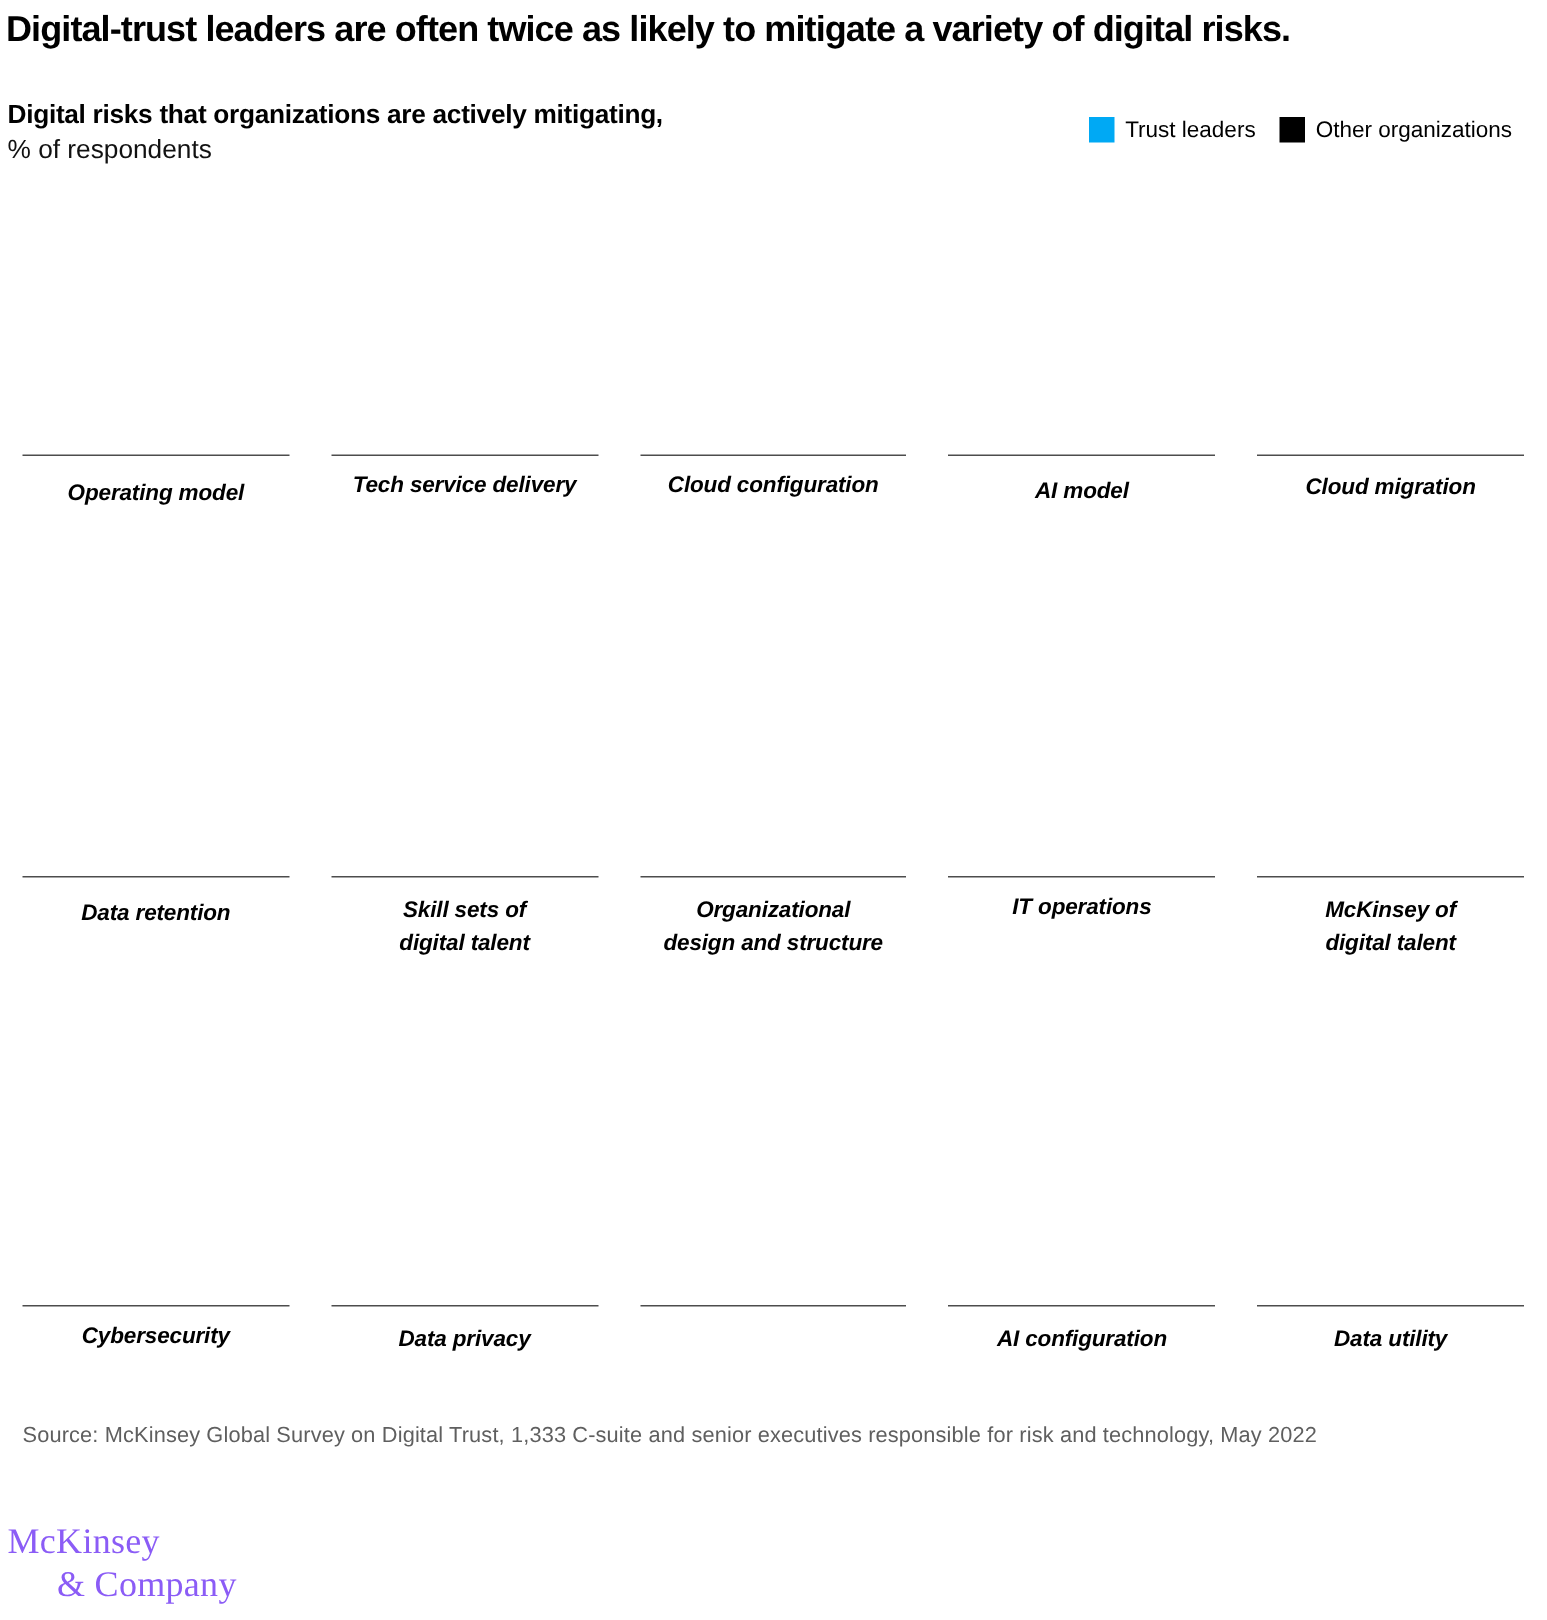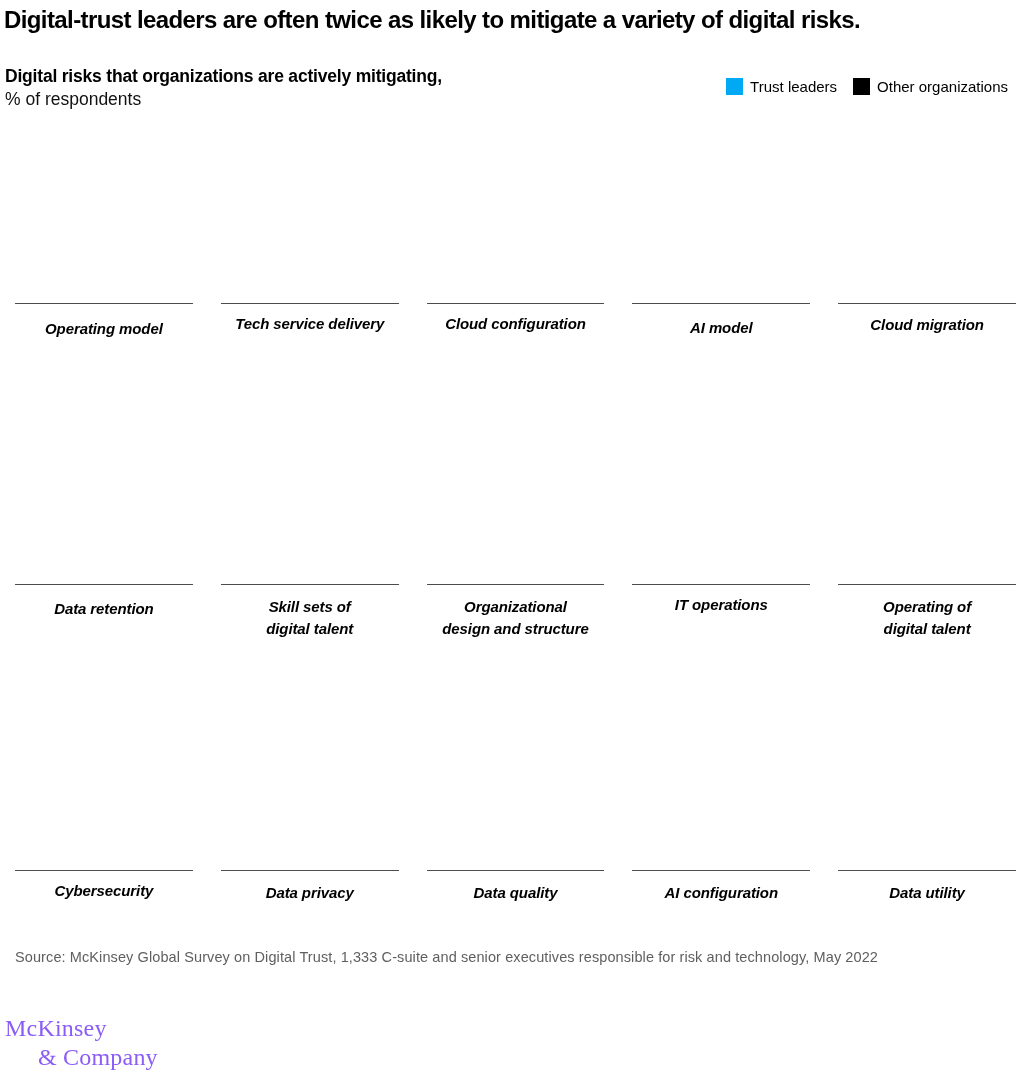--- a/index.html
+++ b/index.html
@@ -218,7 +218,7 @@
   <div class="cell r2">
     <div class="plot"></div>
     <div class="cell-label">
-      <span>Operating of</span>
+      <span>McKinsey of</span>
       <span>digital talent</span>
     </div>
   </div>

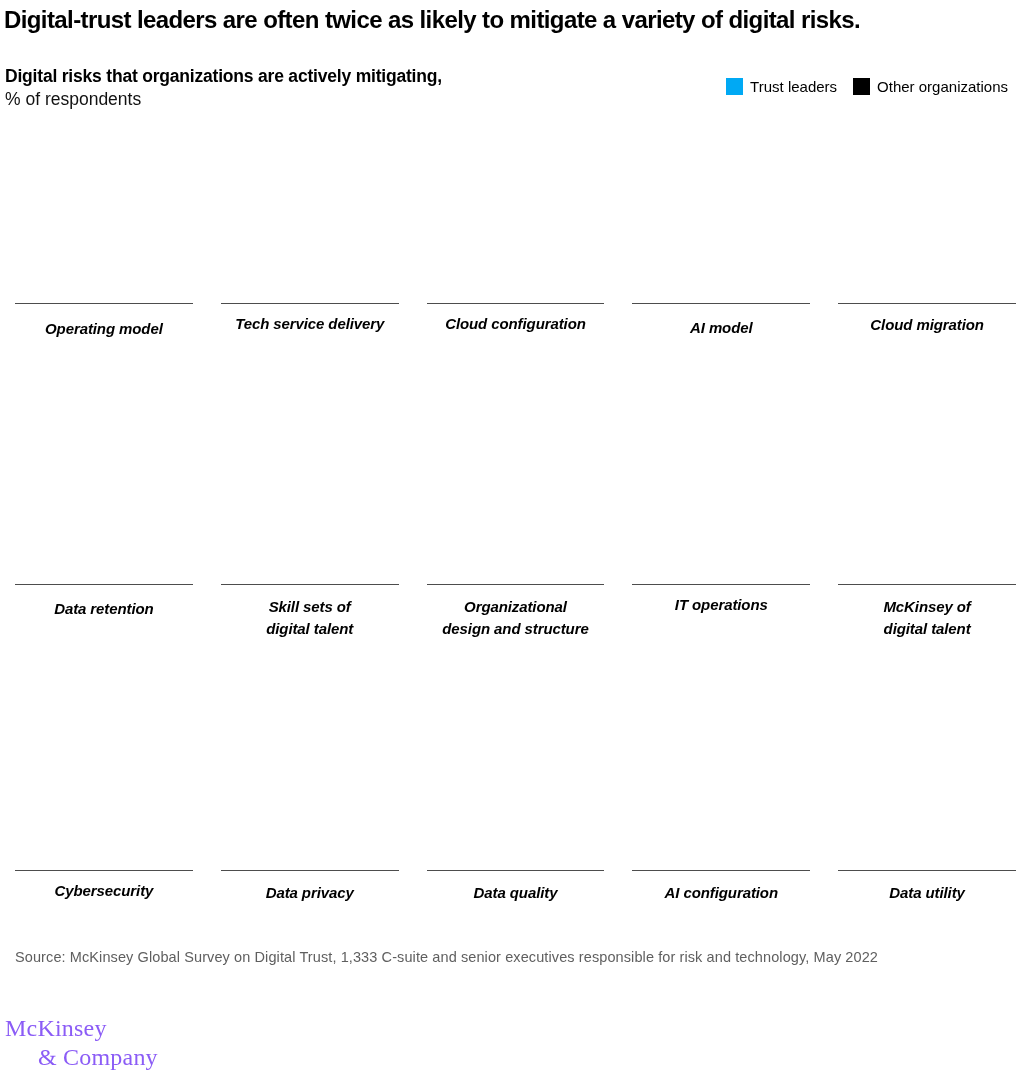--- a/index.html
+++ b/index.html
@@ -239,10 +239,6 @@
   </div>
   <div class="cell r3">
     <div class="plot"></div>
-    <div class="cell-label">
-      <span>Data quality</span>
-      <span></span>
-    </div>
   </div>
   <div class="cell r3">
     <div class="plot"></div>

